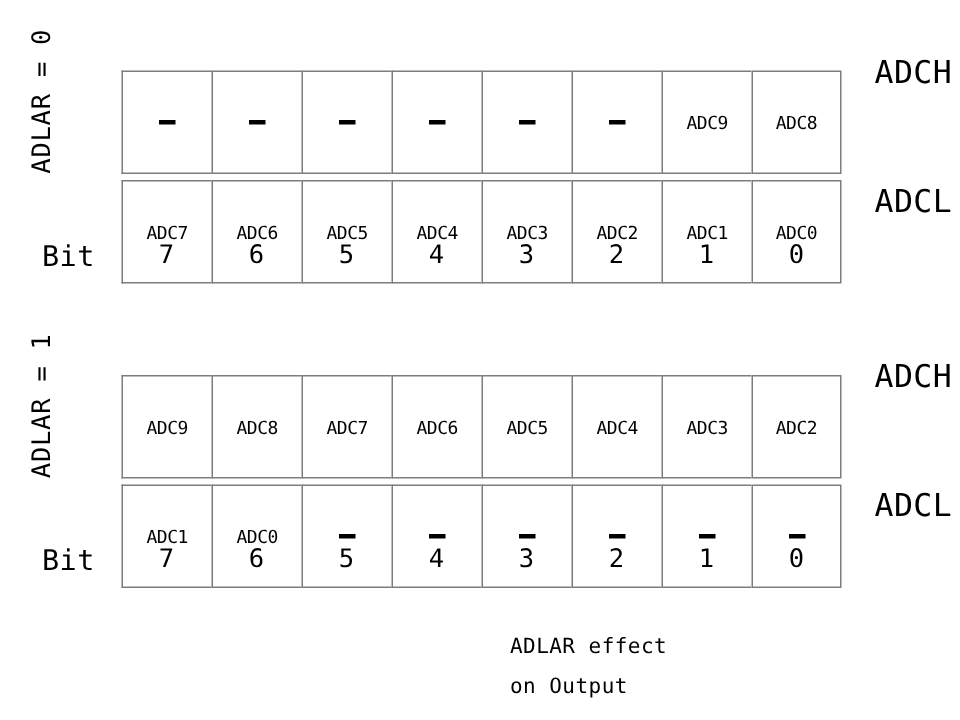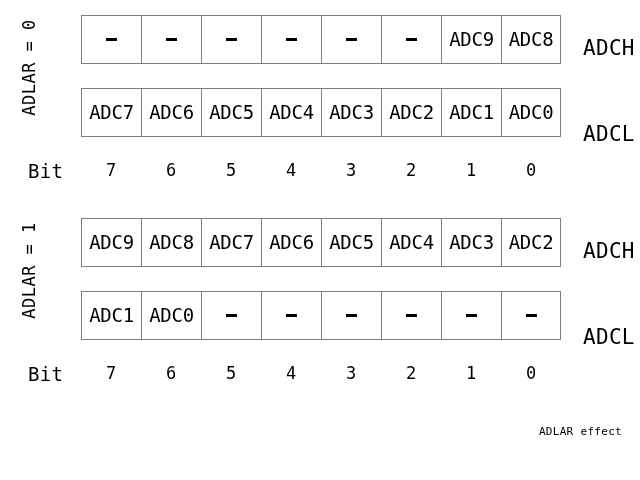--- a/index.html
+++ b/index.html
@@ -60,17 +60,18 @@
 
   .cell {
     width: 60px;
-    height: 49px;
+    height: 69px;
     box-sizing: border-box;
     border: 1.5px solid #7d7d7d;
     border-right-width: 0;
     display: flex;
     align-items: center;
     justify-content: center;
-    font-size: 19px;
+    font-size: 12px;
     letter-spacing: -0.3px;
     background: #ffffff;
     line-height: 1;
+    margin-top: 32px;
   }
   .cell:last-child {
     border-right-width: 1.5px;

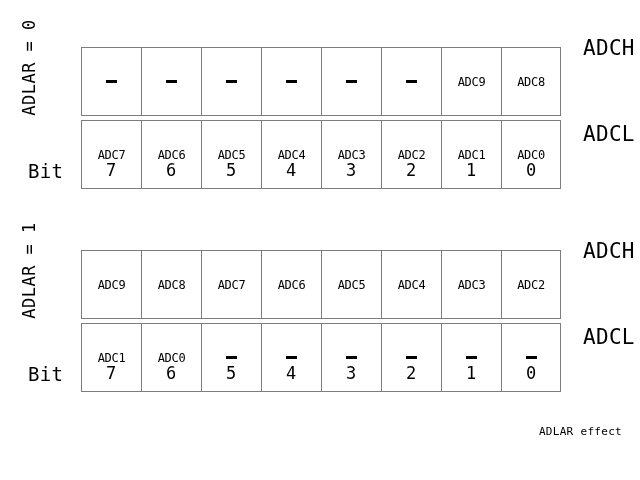--- a/index.html
+++ b/index.html
@@ -130,8 +130,8 @@
     left: 340px;
     top: 418px;
     width: 282px;
-    text-align: right;
-    font-size: 11px;
+    text-align: left;
+    font-size: 14px;
     line-height: 27px;
     letter-spacing: 0.3px;
   }

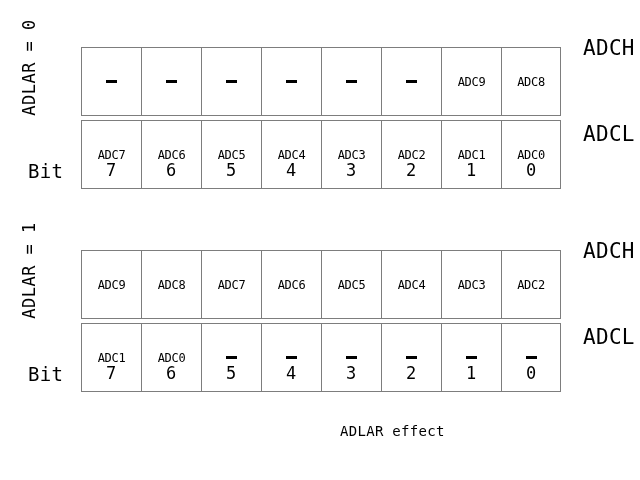--- a/index.html
+++ b/index.html
@@ -254,6 +254,7 @@
 
   <div class="caption">
     <span class="caption-line">ADLAR effect</span>
+    <span class="caption-line">on Output</span>
   </div>
 
 </div>

